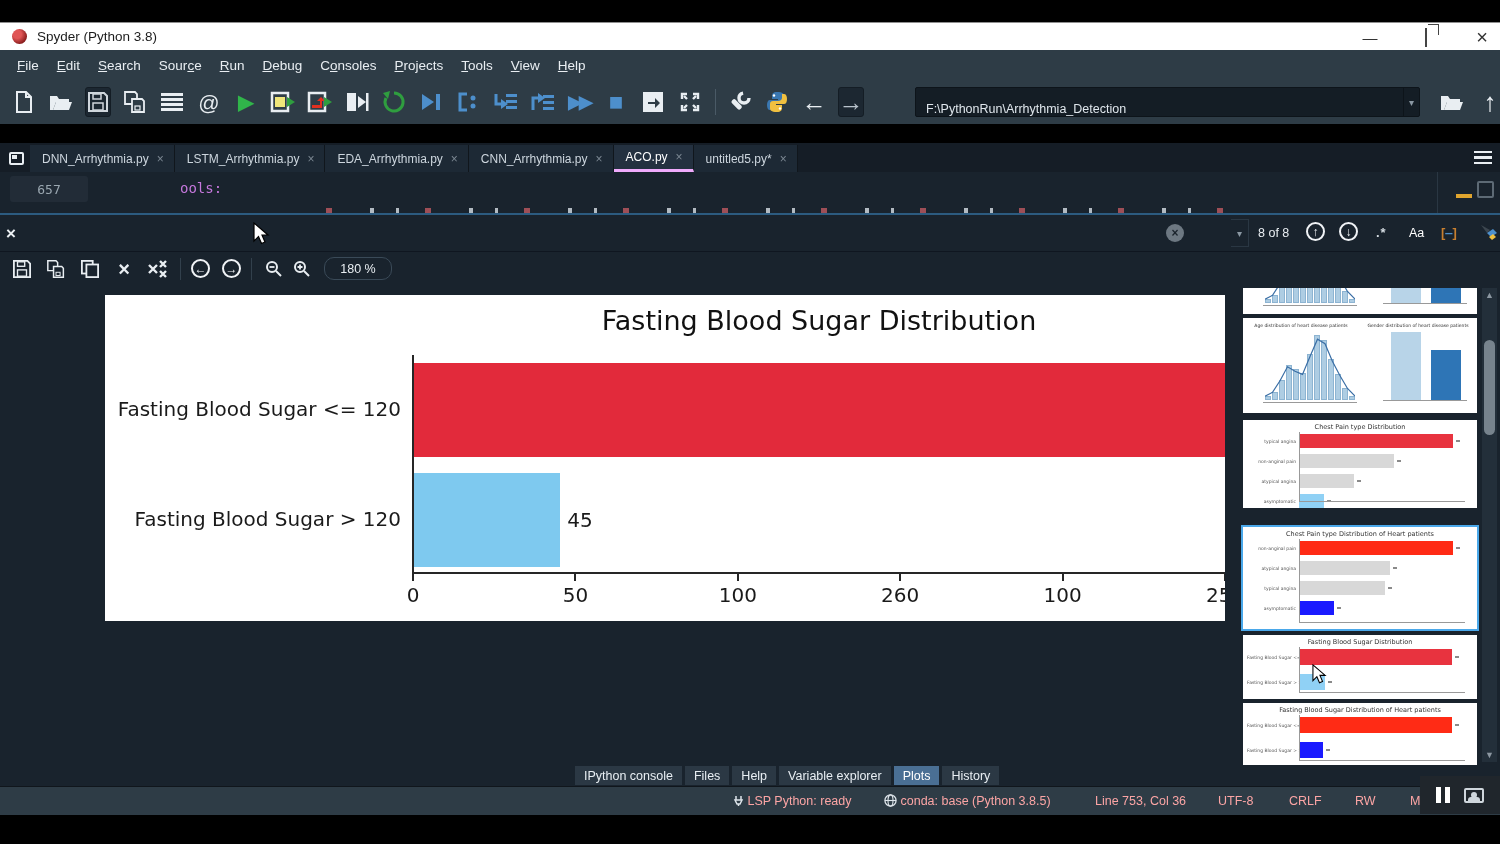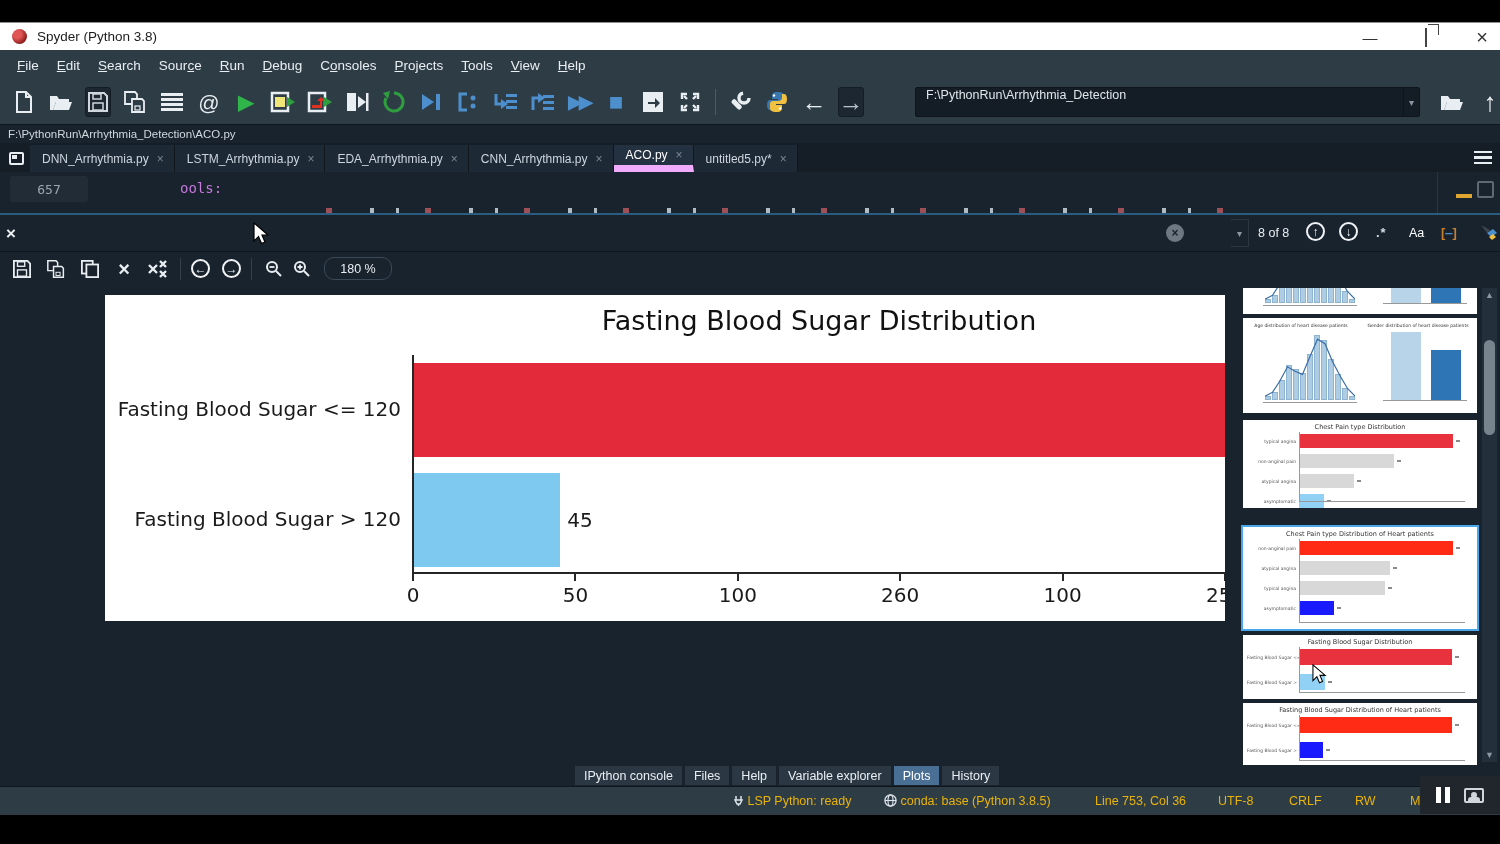--- a/index.html
+++ b/index.html
@@ -36,7 +36,7 @@
   .glyph.green { color:#30b54a; font-weight:bold; font-size:20px; }
   .glyph.blue  { color:#4d8fcc; font-weight:bold; letter-spacing:-3px; }
   #path-combo { position:absolute; left:915px; top:7px; width:505px; height:30px; background:#141d25;
-                border:1px solid #0d141a; border-radius:2px; display:flex; align-items:flex-start; }
+                border:1px solid #0d141a; border-radius:2px; display:flex; align-items:flex-end; }
   #path-input { flex:1; background:transparent; border:none; outline:none; color:#dfe6ec;
                 font-size:12.5px; padding-left:10px; font-family:"Liberation Sans",sans-serif; }
   #path-drop { width:16px; height:28px; color:#8a97a2; font-size:10px; display:flex; align-items:center;

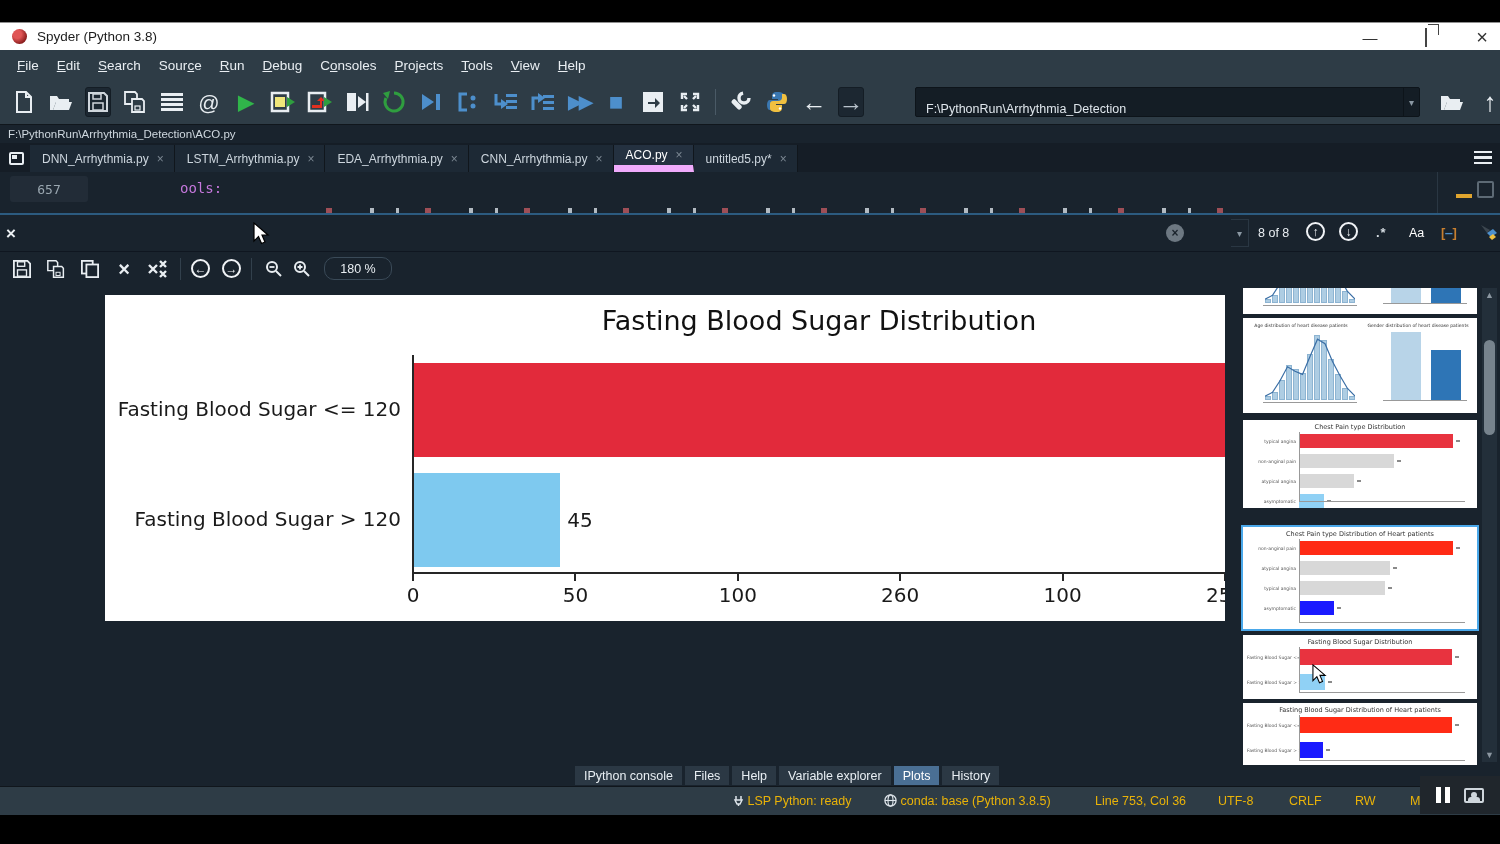--- a/index.html
+++ b/index.html
@@ -361,9 +361,6 @@
       </div>
   </div>
 
-  <div id="breadcrumb-bar">
-    <div id="breadcrumb">F:\PythonRun\Arrhythmia_Detection\ACO.py</div>
-  </div>
 
   <div id="tabbar">
     <div id="browse-tabs">

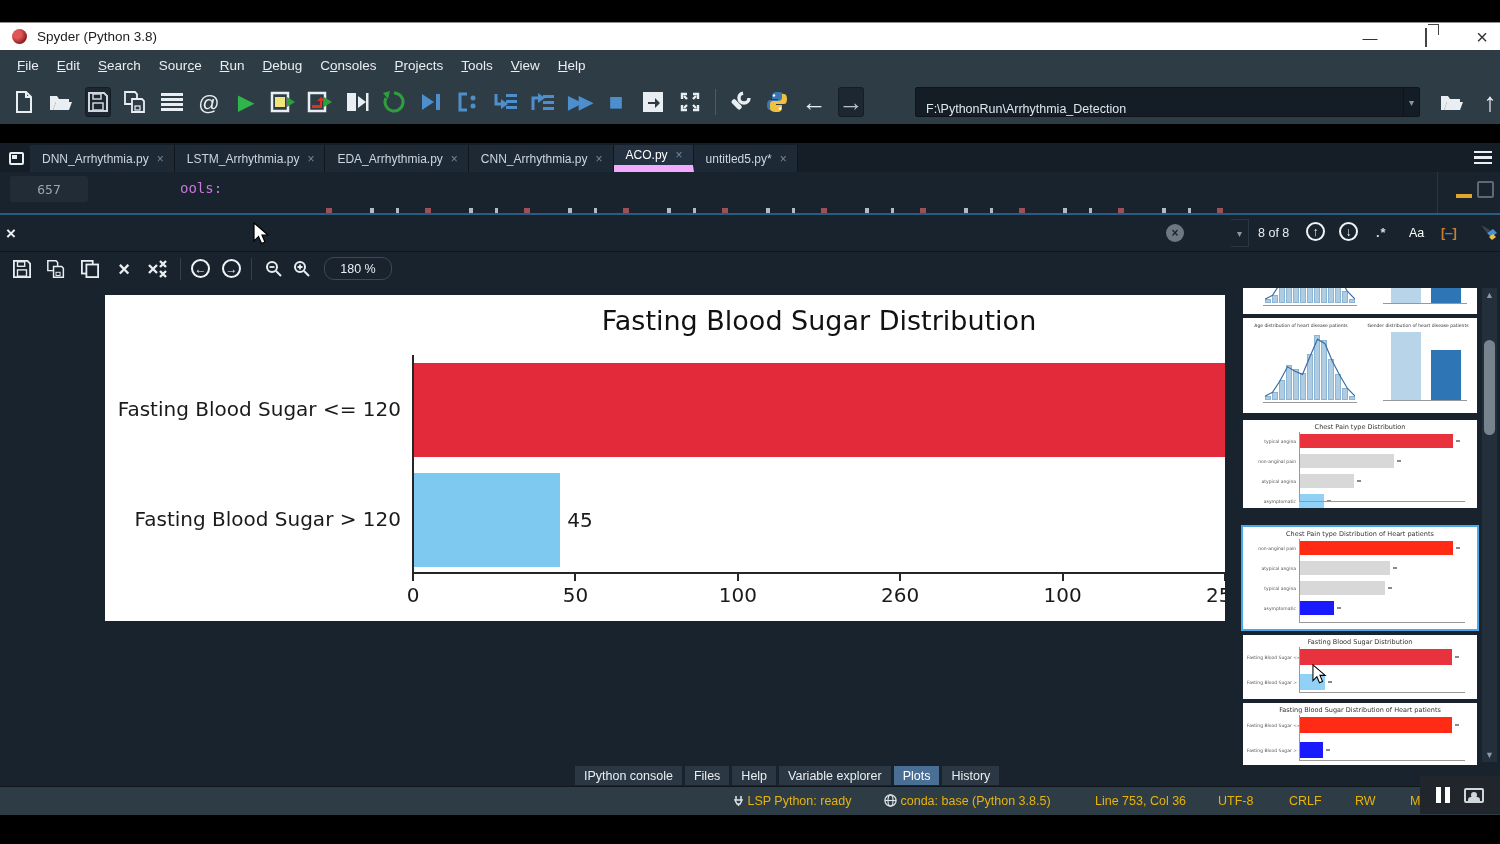--- a/index.html
+++ b/index.html
@@ -57,7 +57,7 @@
   #browse-tabs .sq::before { content:""; position:absolute; left:1px; top:1px; width:5px; height:4px; background:#e9eef2; }
   .etab { height:27px; display:flex; align-items:center; gap:8px; padding:0 10px 0 12px;
           background:#1d2935; border-right:1px solid #10161c; color:#cdd6de; font-size:12px; }
-  .etab.active { background:#243140; color:#fff; border-bottom:7px solid #f0abfc; }
+  .etab.active { background:#243140; color:#fff; border-bottom:3px solid #f0abfc; }
   .etab .close { color:#7c8893; font-size:12px; }
   .bar-hamburger { position:absolute; right:8px; width:18px; height:13px;
                    border-top:2.5px solid #e9eef2; border-bottom:2.5px solid #e9eef2; }

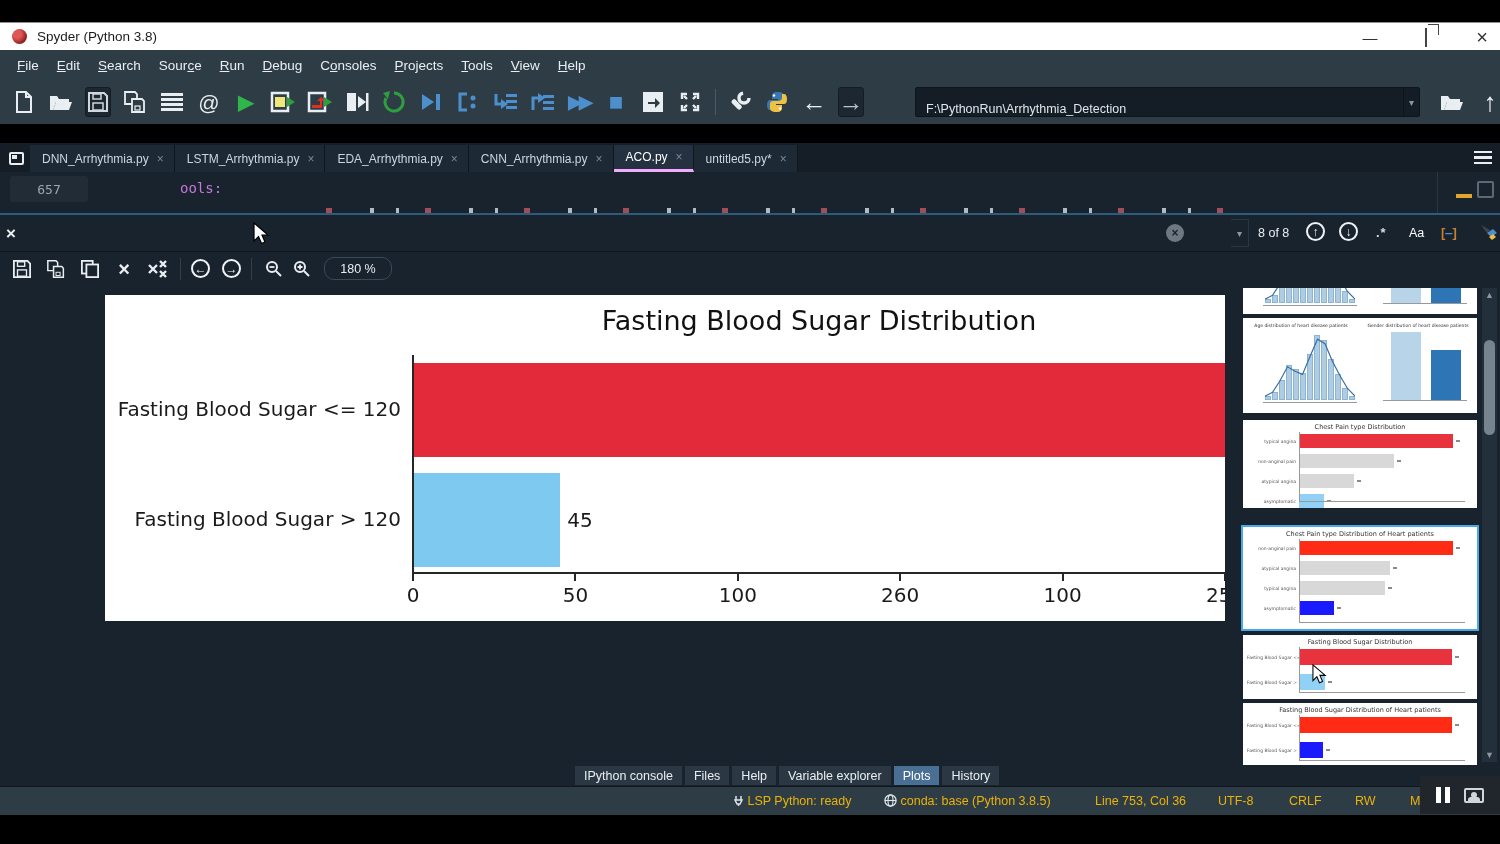--- a/index.html
+++ b/index.html
@@ -156,7 +156,7 @@
 
   
   #statusbar { position:absolute; left:0; top:786px; width:1500px; height:29px; background:#2e3c46;
-               border-top:1px solid #10161c; color:#eab308; font-size:12.5px; }
+               border-top:1px solid #10161c; color:#fca5a5; font-size:12.5px; }
   .sb-item { position:absolute; top:7px; white-space:nowrap; }
   #rec-overlay { position:absolute; left:1420px; top:-11px; width:80px; height:38px; background:#20262c;
                  display:flex; align-items:center; justify-content:center; gap:14px; }

